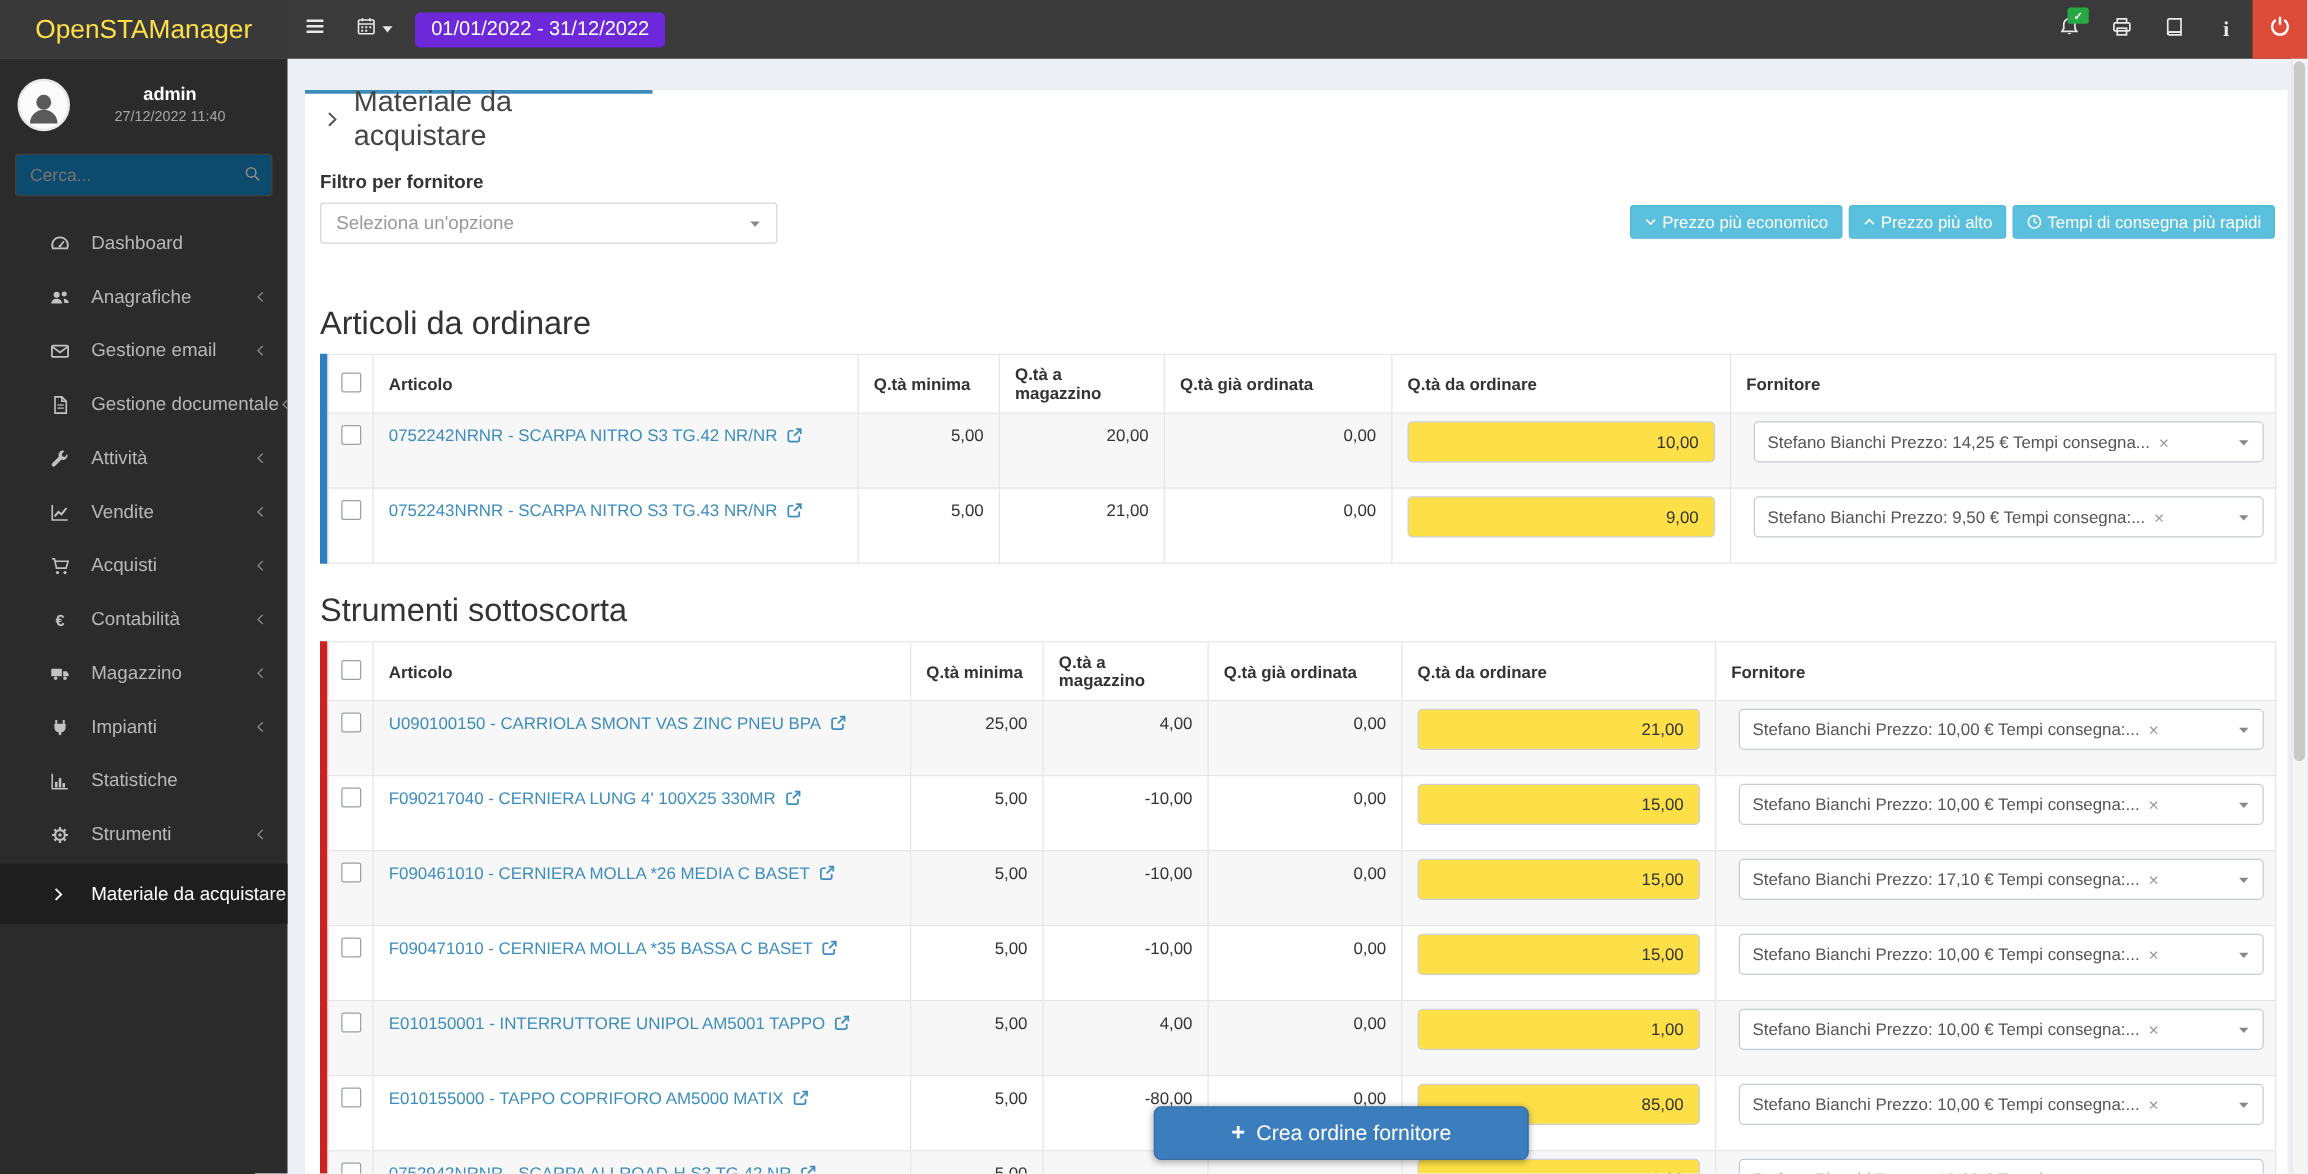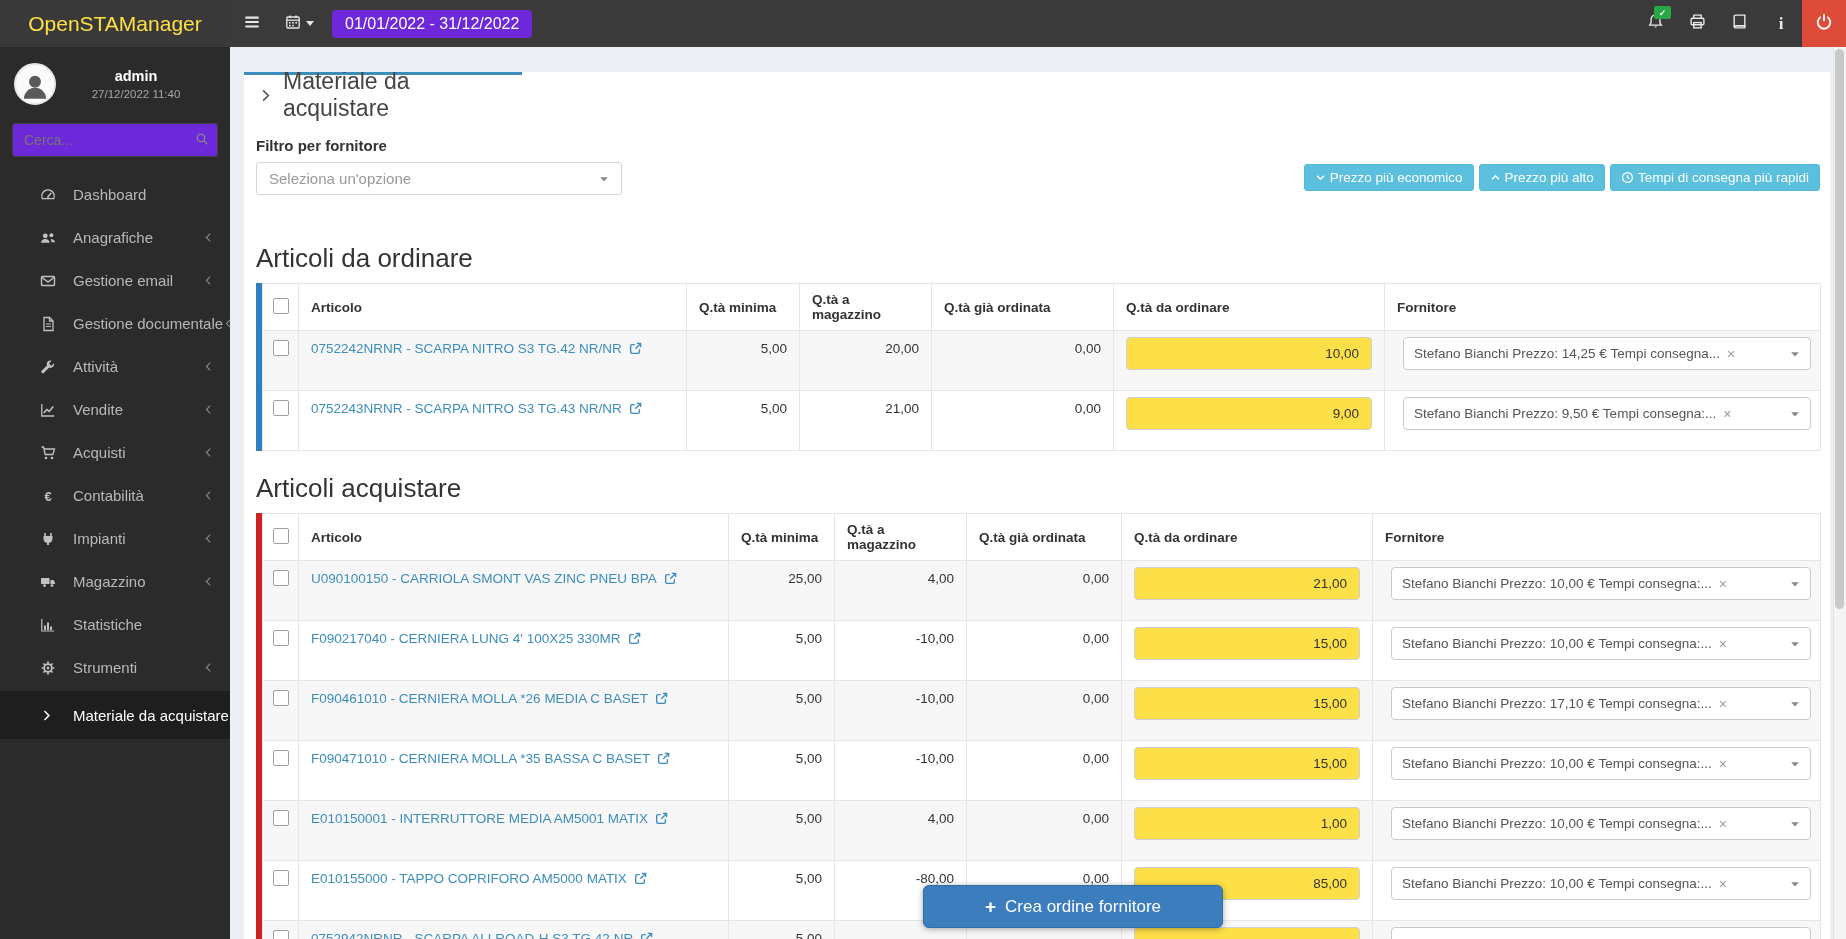--- a/index.html
+++ b/index.html
@@ -28,7 +28,7 @@
   .user-name{color:#fff;font-weight:bold;font-size:14.5px;}
   .user-date{color:#a6a6a6;font-size:11.5px;margin-top:4px;}
   .search-box{margin:8px 12px 0;position:relative;}
-  .search-box input{width:100%;box-sizing:border-box;background:#6d28d9;border:1px solid #404040;border-radius:3px;
+  .search-box input{width:100%;box-sizing:border-box;background:#0c4a6e;border:1px solid #404040;border-radius:3px;
                     color:#aaa;font-size:14px;padding:8px 32px 8px 11px;outline:none;font-family:inherit;}
   .search-icon{position:absolute;right:9px;top:9px;color:#8a8a8a;cursor:pointer;}
   .menu{list-style:none;margin:16px 0 0;padding:0;}

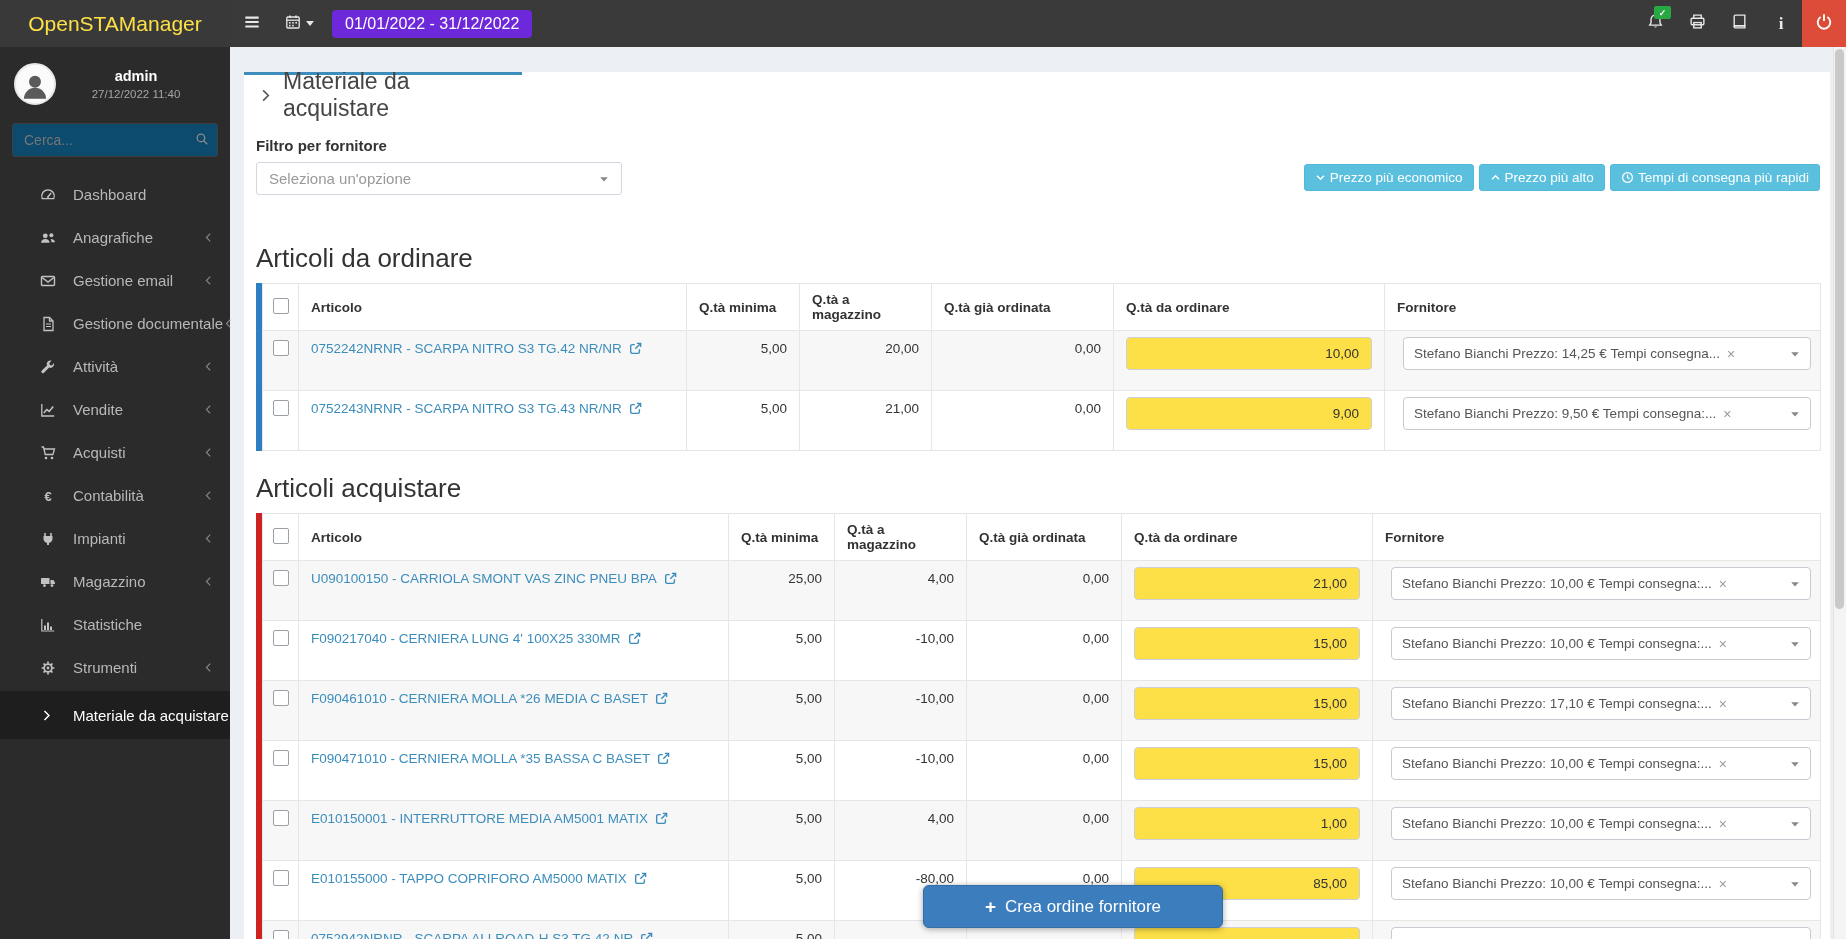--- a/index.html
+++ b/index.html
@@ -498,7 +498,7 @@
             </div>
           </section>
           <section class="section">
-            <h2>Articoli acquistare</h2>
+            <h2>Strumenti sottoscorta</h2>
             <div class="twrap" style="border-left-color: rgb(204, 34, 34);">
               <table>
                 <colgroup>

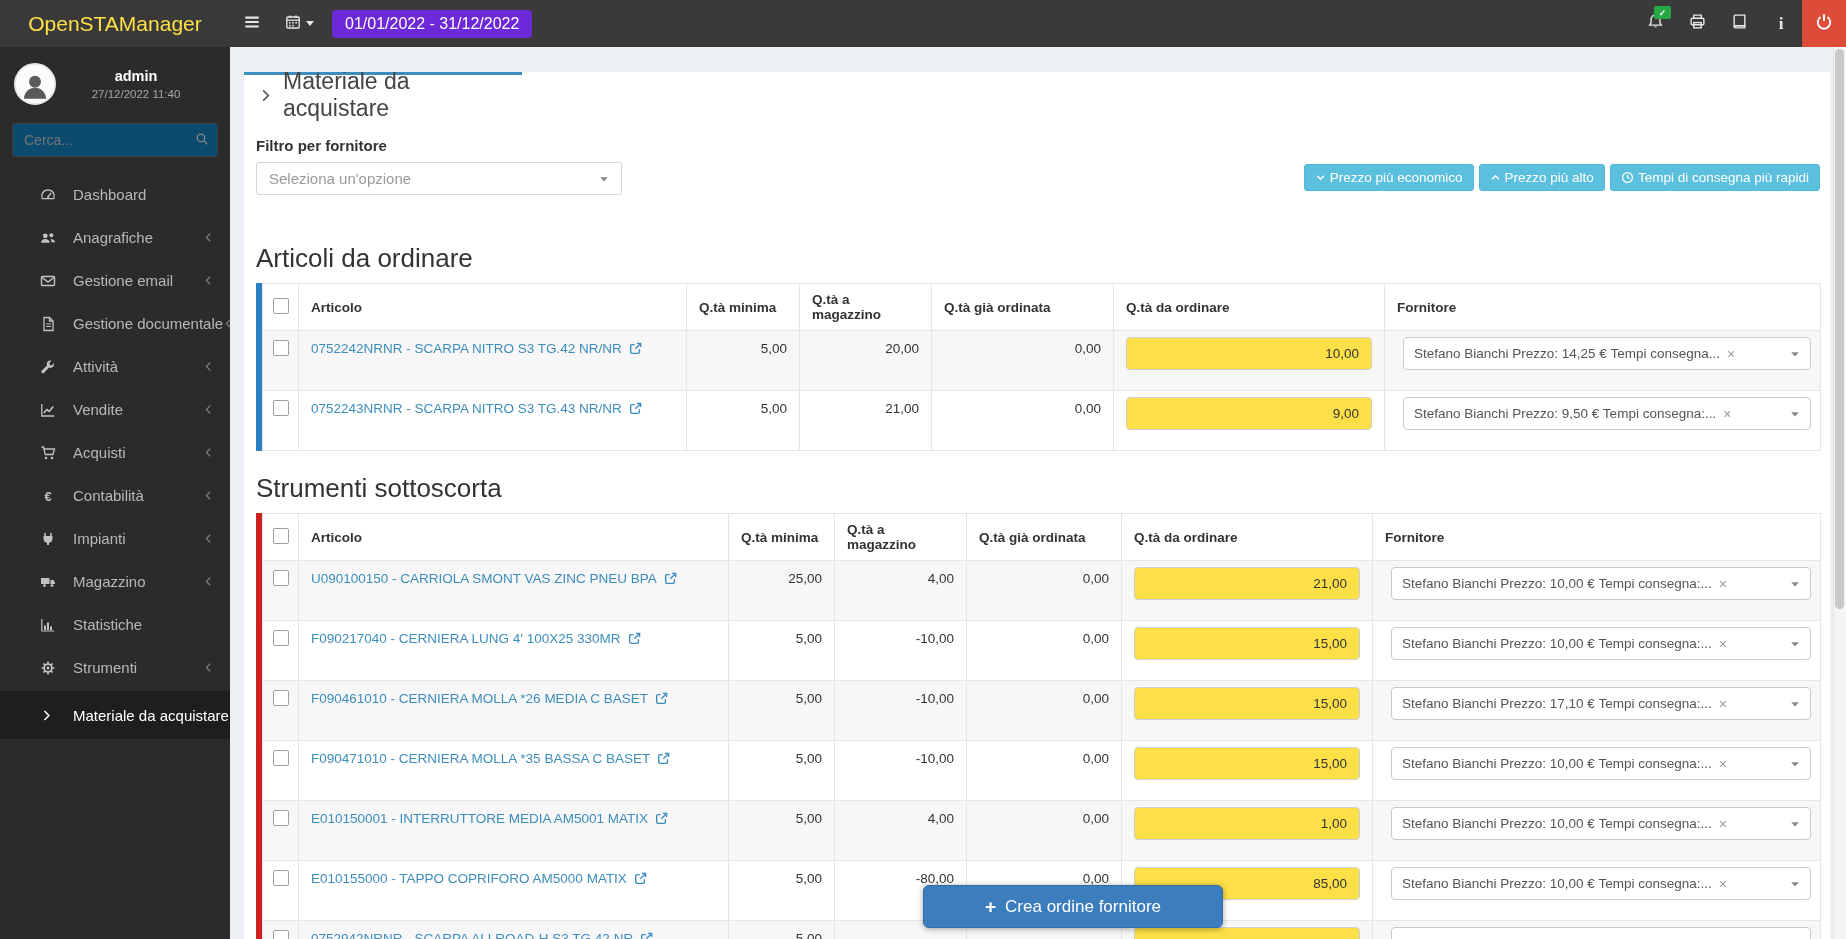--- a/index.html
+++ b/index.html
@@ -299,20 +299,6 @@
         <li>
           <span class="mi">
             <svg viewBox="0 0 16 16" width="16" height="16" fill="currentColor">
-              <path d="M5 2v3M11 2v3" stroke="currentColor" stroke-width="1.6" fill="none"></path>
-              <path d="M3.5 5h9v2.5a4.5 4.5 0 0 1-3.5 4.4V14H7v-2.1A4.5 4.5 0 0 1 3.5 7.5z"></path>
-            </svg>
-          </span>
-          <span class="ml">Impianti</span>
-          <span class="chev">
-            <svg viewBox="0 0 16 16" width="11" height="11">
-              <path d="M10.5 2.5 5 8l5.5 5.5" fill="none" stroke="currentColor" stroke-width="1.6"></path>
-            </svg>
-          </span>
-        </li>
-        <li>
-          <span class="mi">
-            <svg viewBox="0 0 16 16" width="16" height="16" fill="currentColor">
               <rect x="1" y="4" width="8.5" height="6" rx=".5"></rect>
               <path d="M10.5 6h2.9L15 8.5V10h-4.5z"></path>
               <circle cx="4.5" cy="11.6" r="1.4"></circle>
@@ -320,6 +306,20 @@
             </svg>
           </span>
           <span class="ml">Magazzino</span>
+          <span class="chev">
+            <svg viewBox="0 0 16 16" width="11" height="11">
+              <path d="M10.5 2.5 5 8l5.5 5.5" fill="none" stroke="currentColor" stroke-width="1.6"></path>
+            </svg>
+          </span>
+        </li>
+        <li>
+          <span class="mi">
+            <svg viewBox="0 0 16 16" width="16" height="16" fill="currentColor">
+              <path d="M5 2v3M11 2v3" stroke="currentColor" stroke-width="1.6" fill="none"></path>
+              <path d="M3.5 5h9v2.5a4.5 4.5 0 0 1-3.5 4.4V14H7v-2.1A4.5 4.5 0 0 1 3.5 7.5z"></path>
+            </svg>
+          </span>
+          <span class="ml">Impianti</span>
           <span class="chev">
             <svg viewBox="0 0 16 16" width="11" height="11">
               <path d="M10.5 2.5 5 8l5.5 5.5" fill="none" stroke="currentColor" stroke-width="1.6"></path>

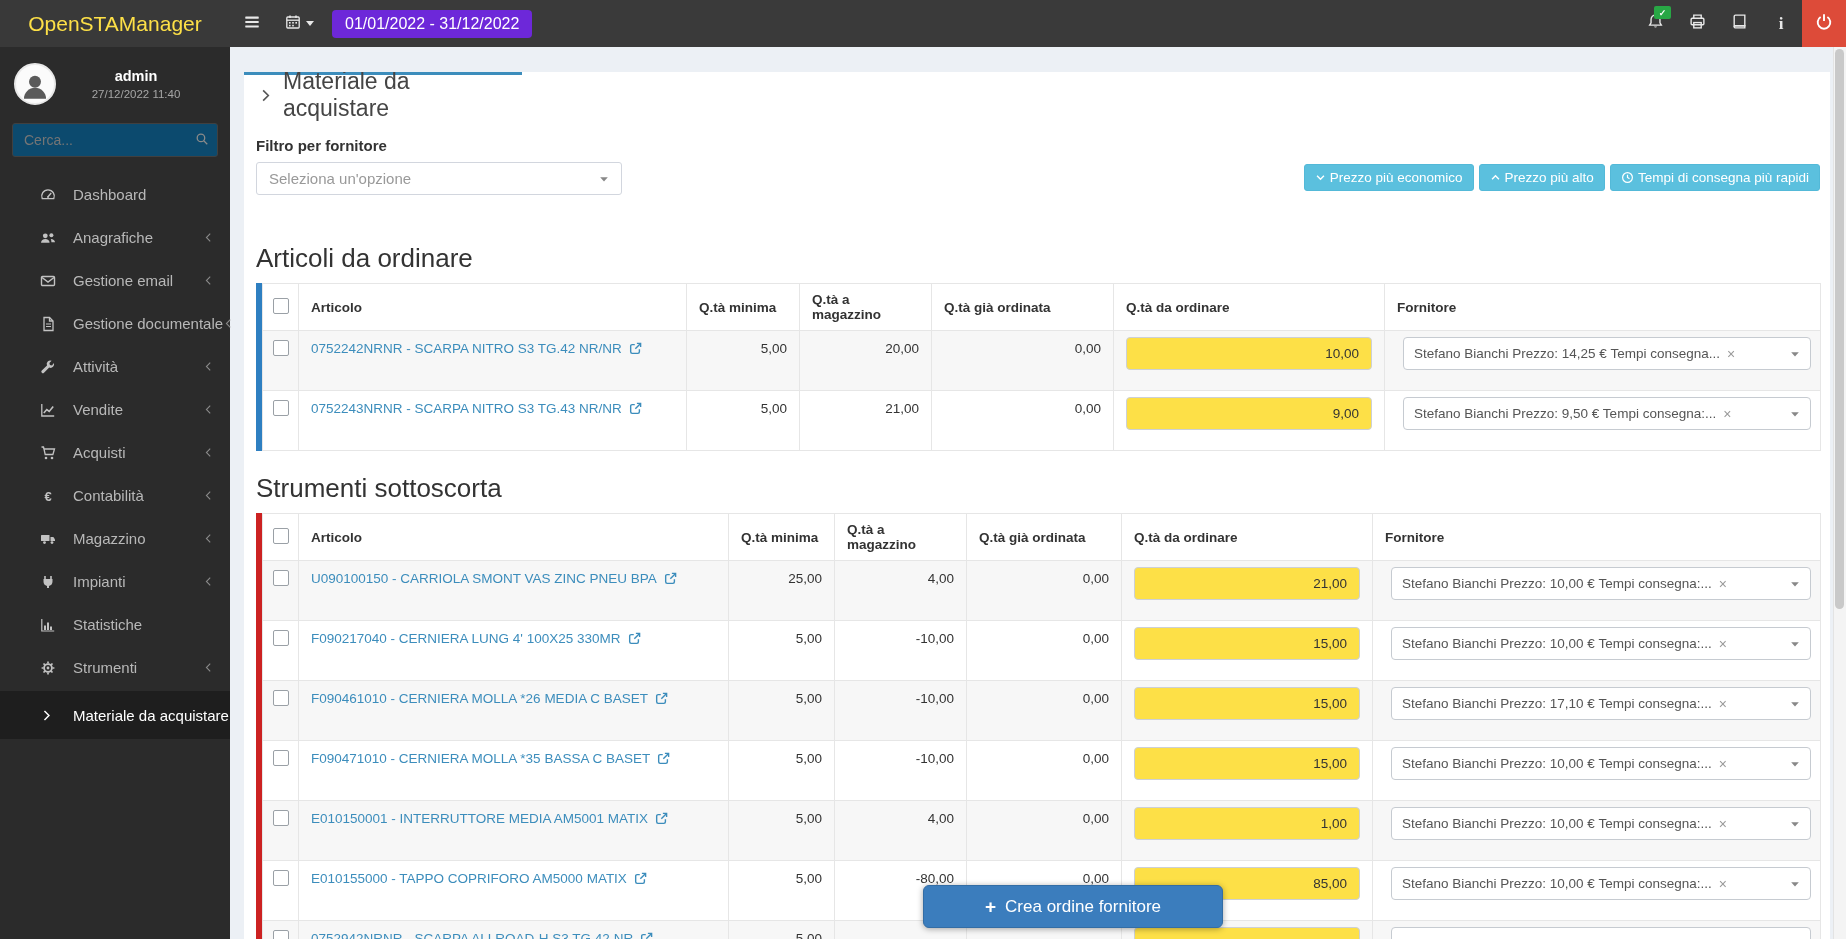--- a/index.html
+++ b/index.html
@@ -637,7 +637,7 @@
                   <tr>
                     <td class="cb"><span class="cbx"></span></td>
                     <td class="art"><a>
-                        <span>E010150001 - INTERRUTTORE MEDIA AM5001 MATIX</span>
+                        <span>E010150001 - INTERRUTTORE UNIPOL AM5001 TAPPO</span>
                         <span class="ext">
                           <svg viewBox="0 0 14 14" width="13" height="13">
                             <path d="M6.2 2.8H3.4c-.9 0-1.6.7-1.6 1.6v6.2c0 .9.7 1.6 1.6 1.6h6.2c.9 0 1.6-.7 1.6-1.6V7.8" fill="none" stroke="currentColor" stroke-width="1.5"></path>

